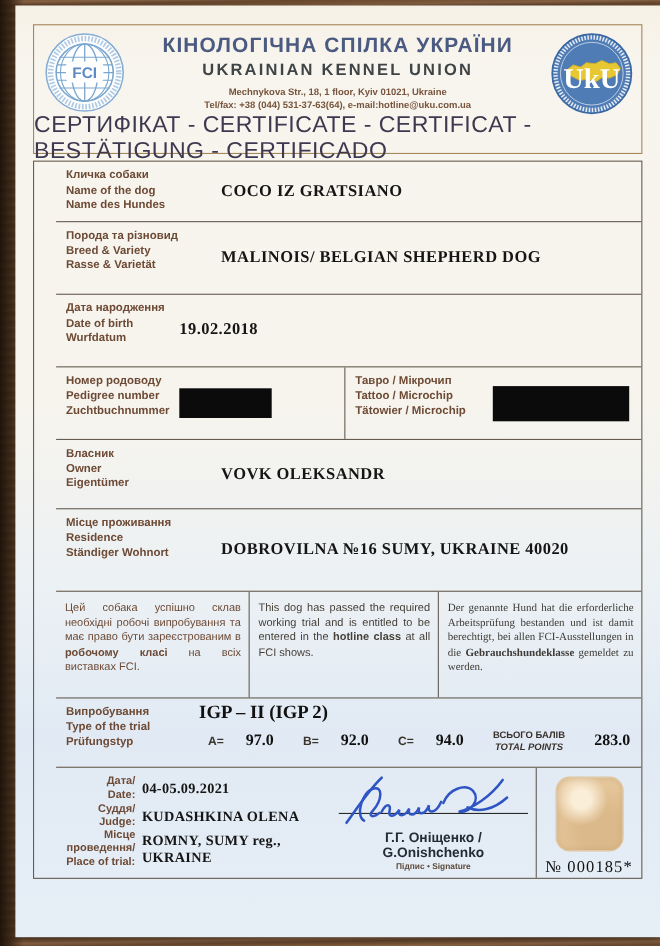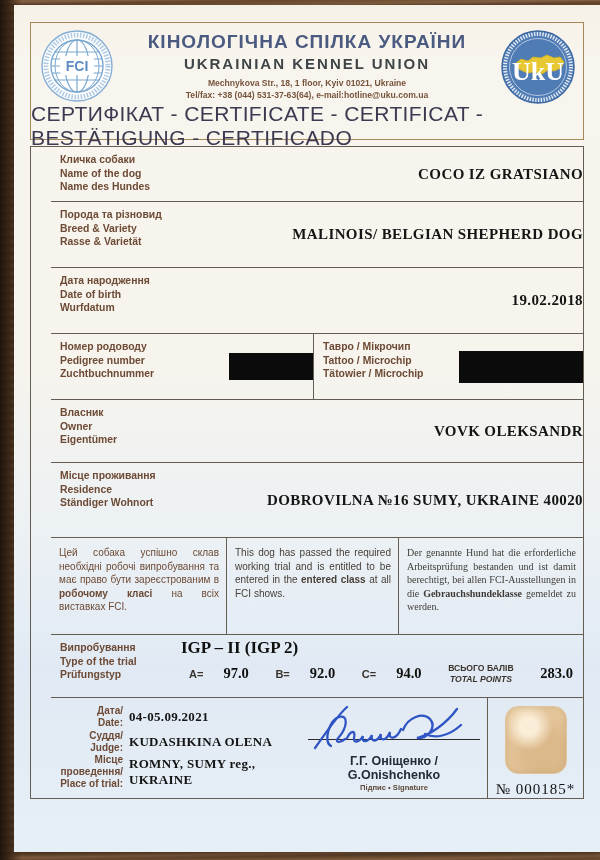--- a/index.html
+++ b/index.html
@@ -43,7 +43,7 @@
   .row:first-child { border-top:none; }
   .label-col { flex:0 0 150px; padding:6px 0 0 9px; }
   .label-line { font-size:10.4px; font-weight:bold; color:#6d4a35; line-height:1.3; }
-  .value-col { flex:1; display:flex; align-items:center; justify-content:flex-end; }
+  .value-col { flex:1; display:flex; align-items:center; justify-content:flex-start; }
   .value { font-family:"Liberation Serif", serif; font-weight:bold; font-size:15px; letter-spacing:.4px; color:#151515; }
 
   .h54{height:54px} .h66{height:66px} .h63{height:63px} .h75{height:75px} .h97{height:97px} .h101{height:101px}

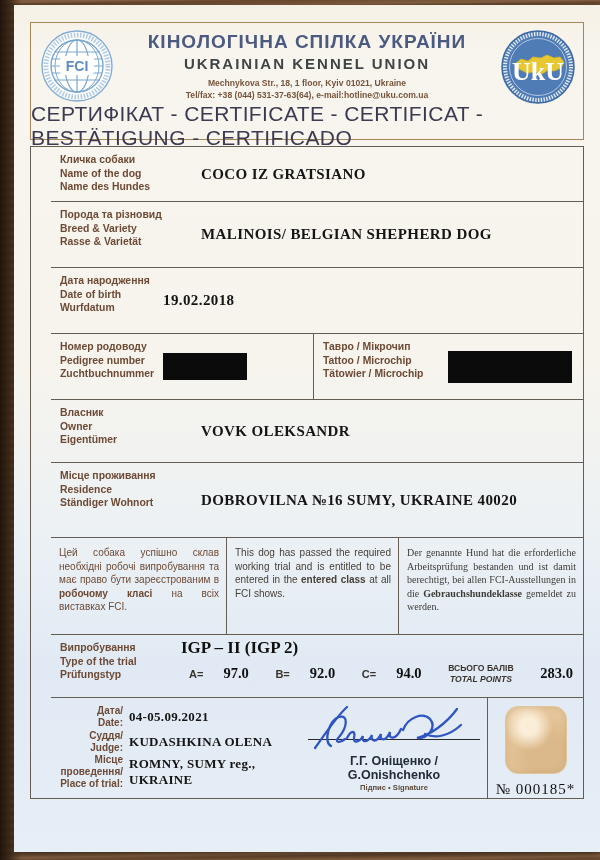--- a/index.html
+++ b/index.html
@@ -223,7 +223,7 @@
 
       <div class="row h97">
         <div class="stmt-cell stmt-ua"><span>Цей собака успішно склав необхідні робочі випробування та має право бути зареєстрованим в </span><span class="stmt-bold">робочому класі</span><span> на всіх виставках FCI.</span></div>
-        <div class="stmt-cell stmt-en"><span>This dog has passed the required working trial and is entitled to be entered in the </span><span class="stmt-bold">entered class</span><span> at all FCI shows.</span></div>
+        <div class="stmt-cell stmt-en"><span>This dog has passed the required working trial and is entitled to be entered in the </span><span class="stmt-bold">hotline class</span><span> at all FCI shows.</span></div>
         <div class="stmt-cell stmt-de"><span>Der genannte Hund hat die erforderliche Arbeitsprüfung bestanden und ist damit berechtigt, bei allen FCI-Ausstellungen in die </span><span class="stmt-bold">Gebrauchshundeklasse</span><span> gemeldet zu werden.</span></div>
       </div>
 

